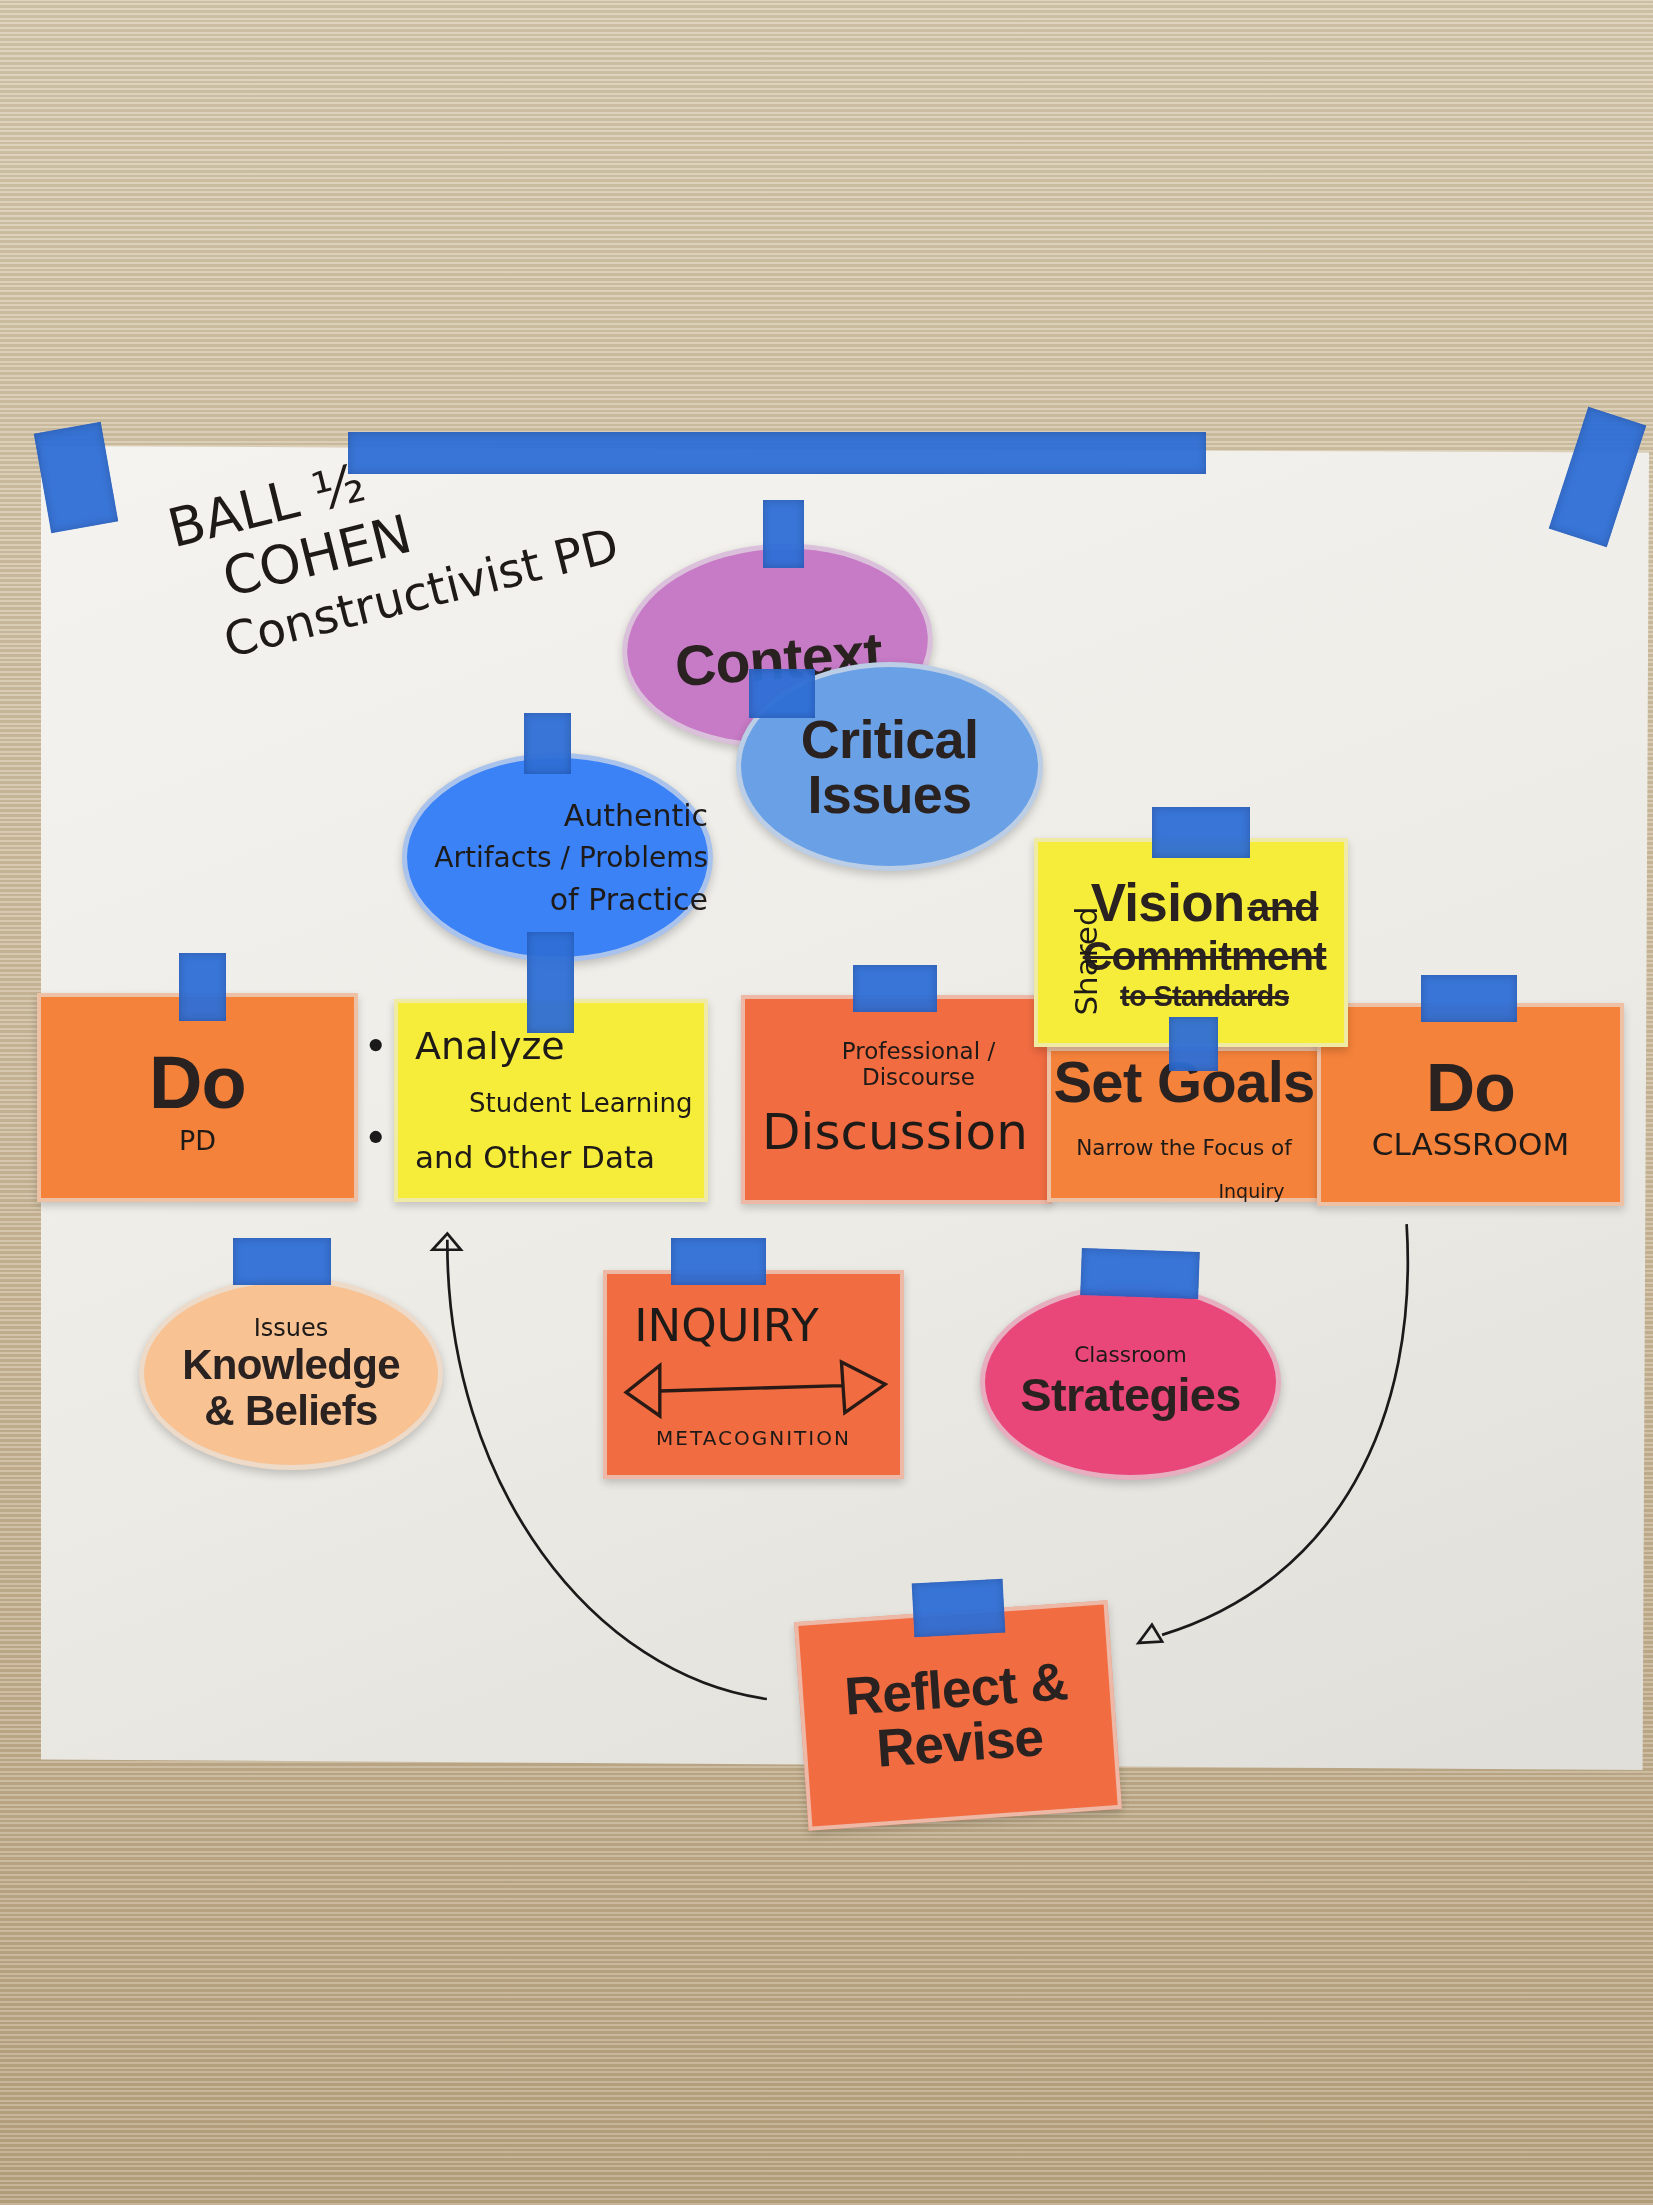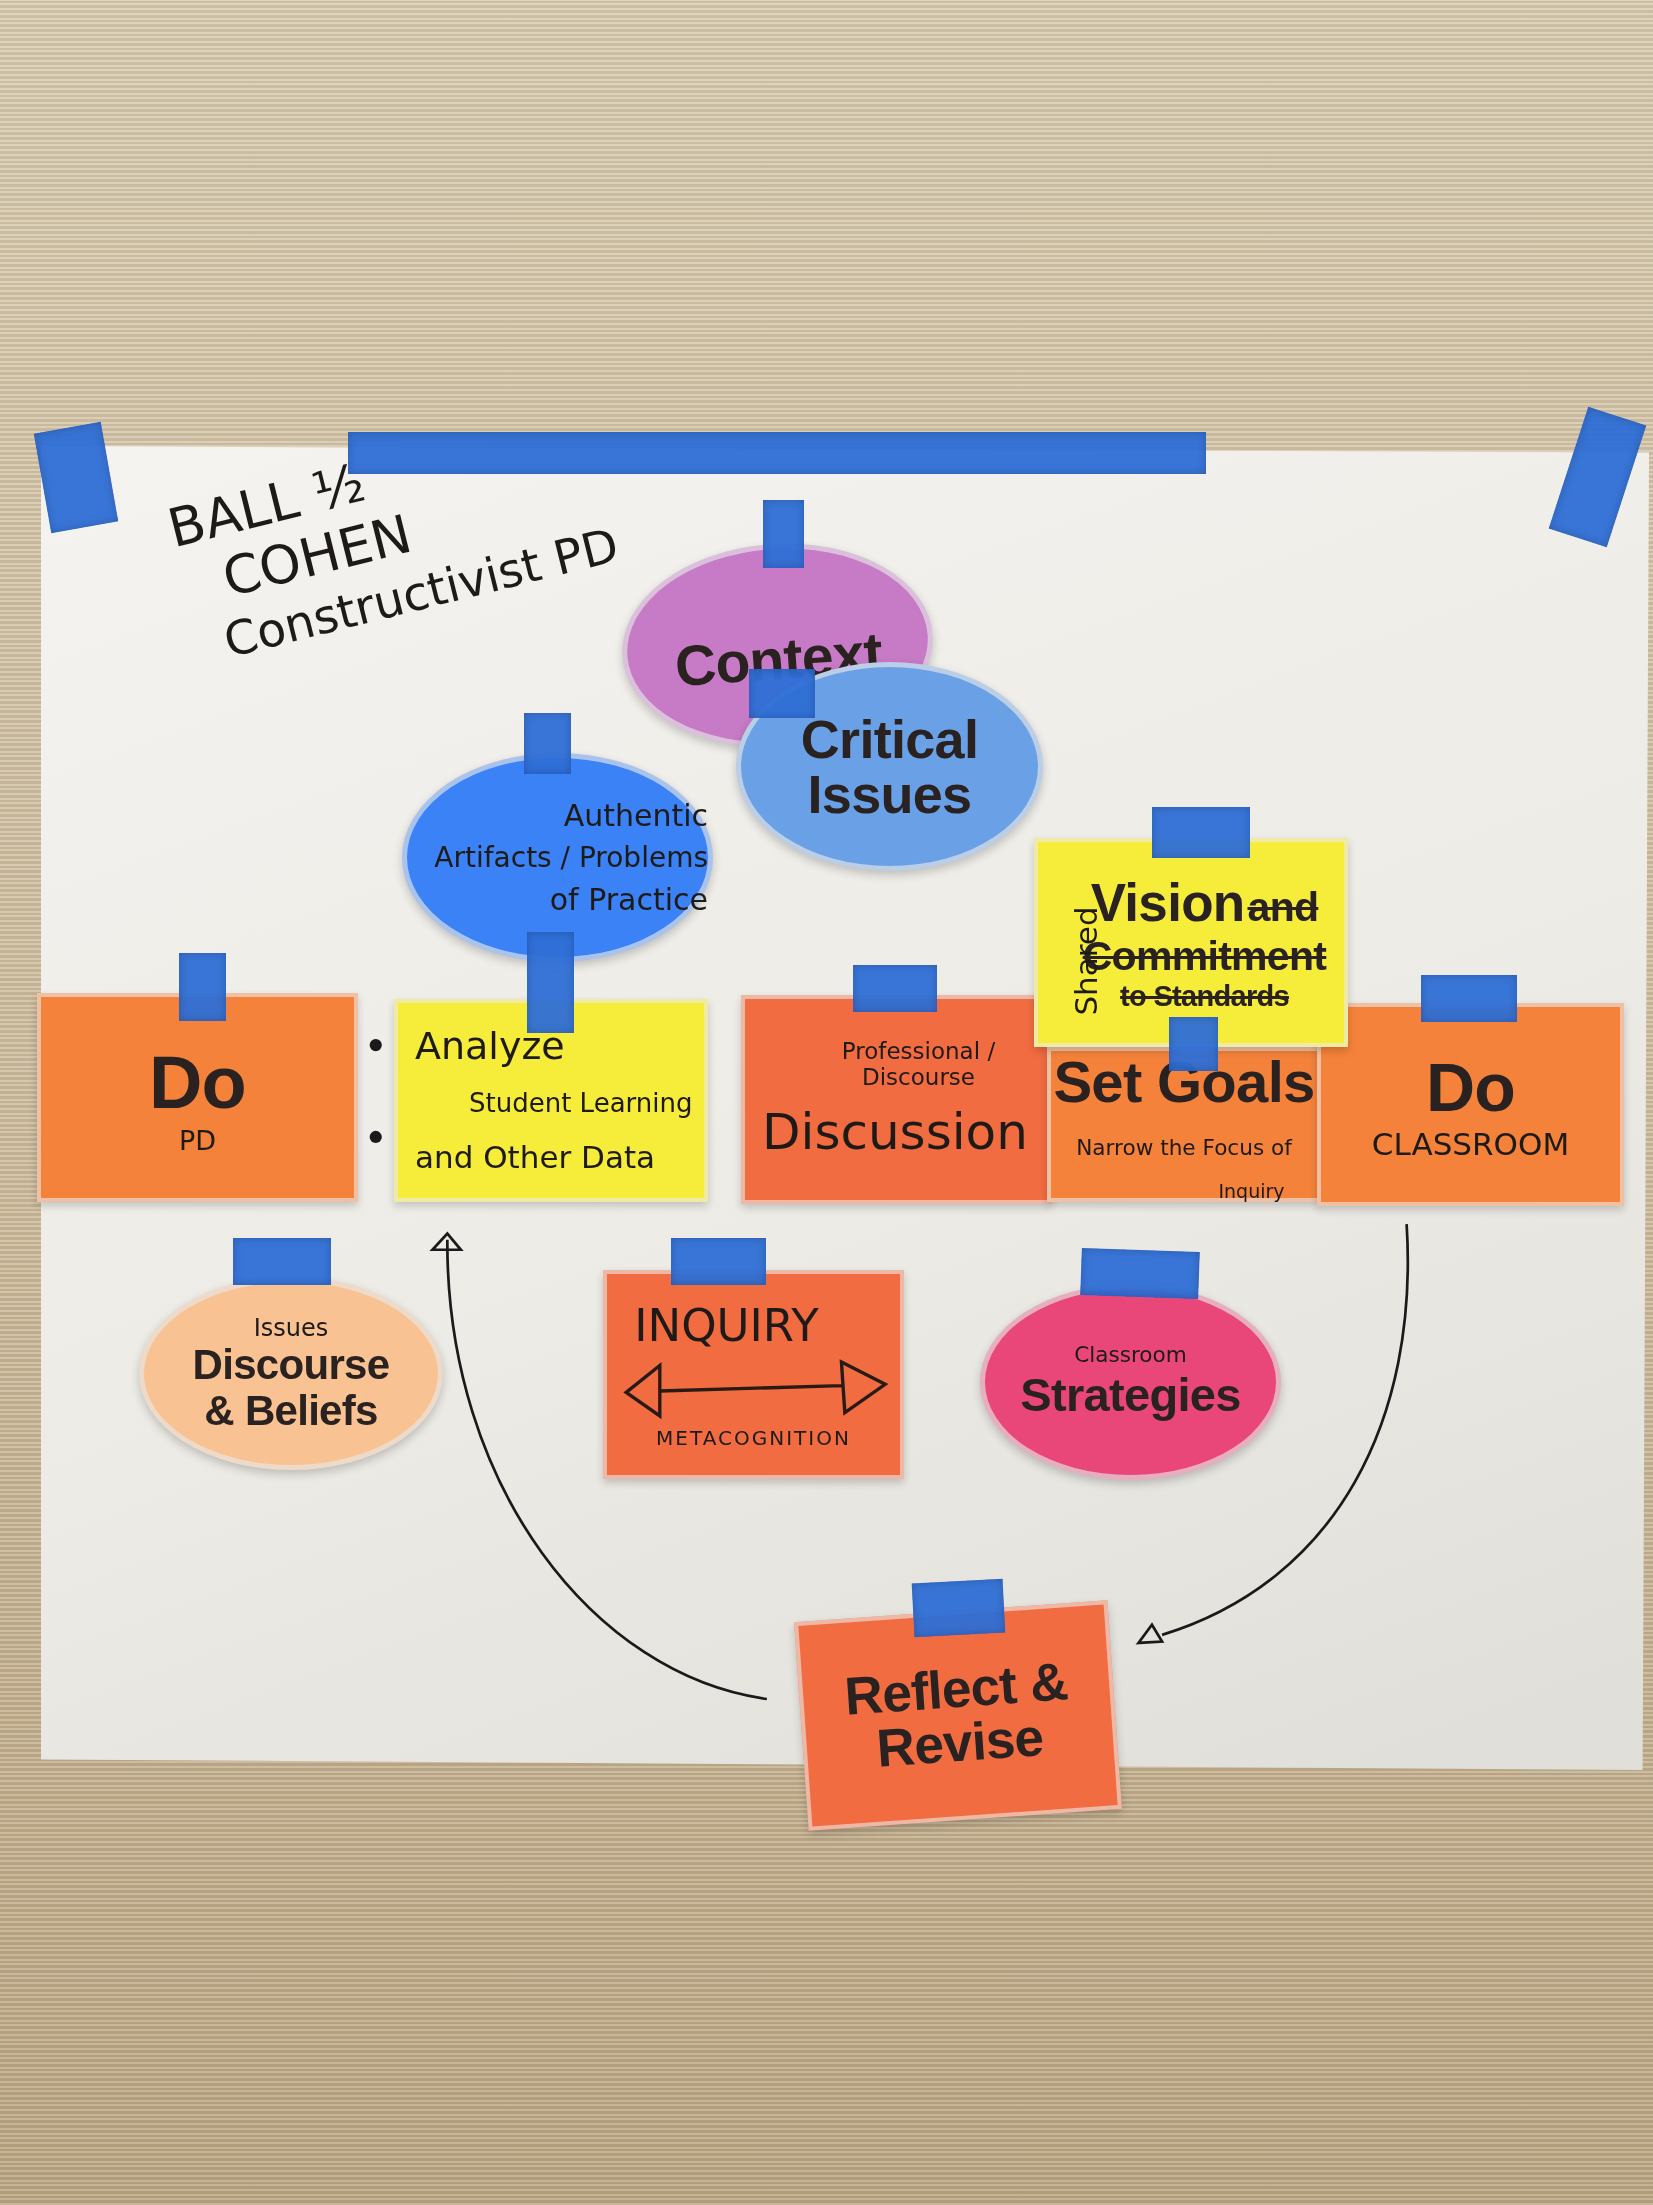--- a/index.html
+++ b/index.html
@@ -132,7 +132,7 @@
 
 <div class="oval" style="left:139px;top:1277px;width:304px;height:193px;background:#f8c293;">
   <span class="hand" style="font-size:24px;">Issues</span>
-  <span class="print" style="font-size:42px;line-height:46px;">Discourse</span>
+  <span class="print" style="font-size:42px;line-height:46px;">Knowledge</span>
   <span class="print" style="font-size:42px;line-height:46px;">&amp; Beliefs</span>
 </div>
 <div class="tape" style="left:233px;top:1238px;width:98px;height:47px;"></div>

